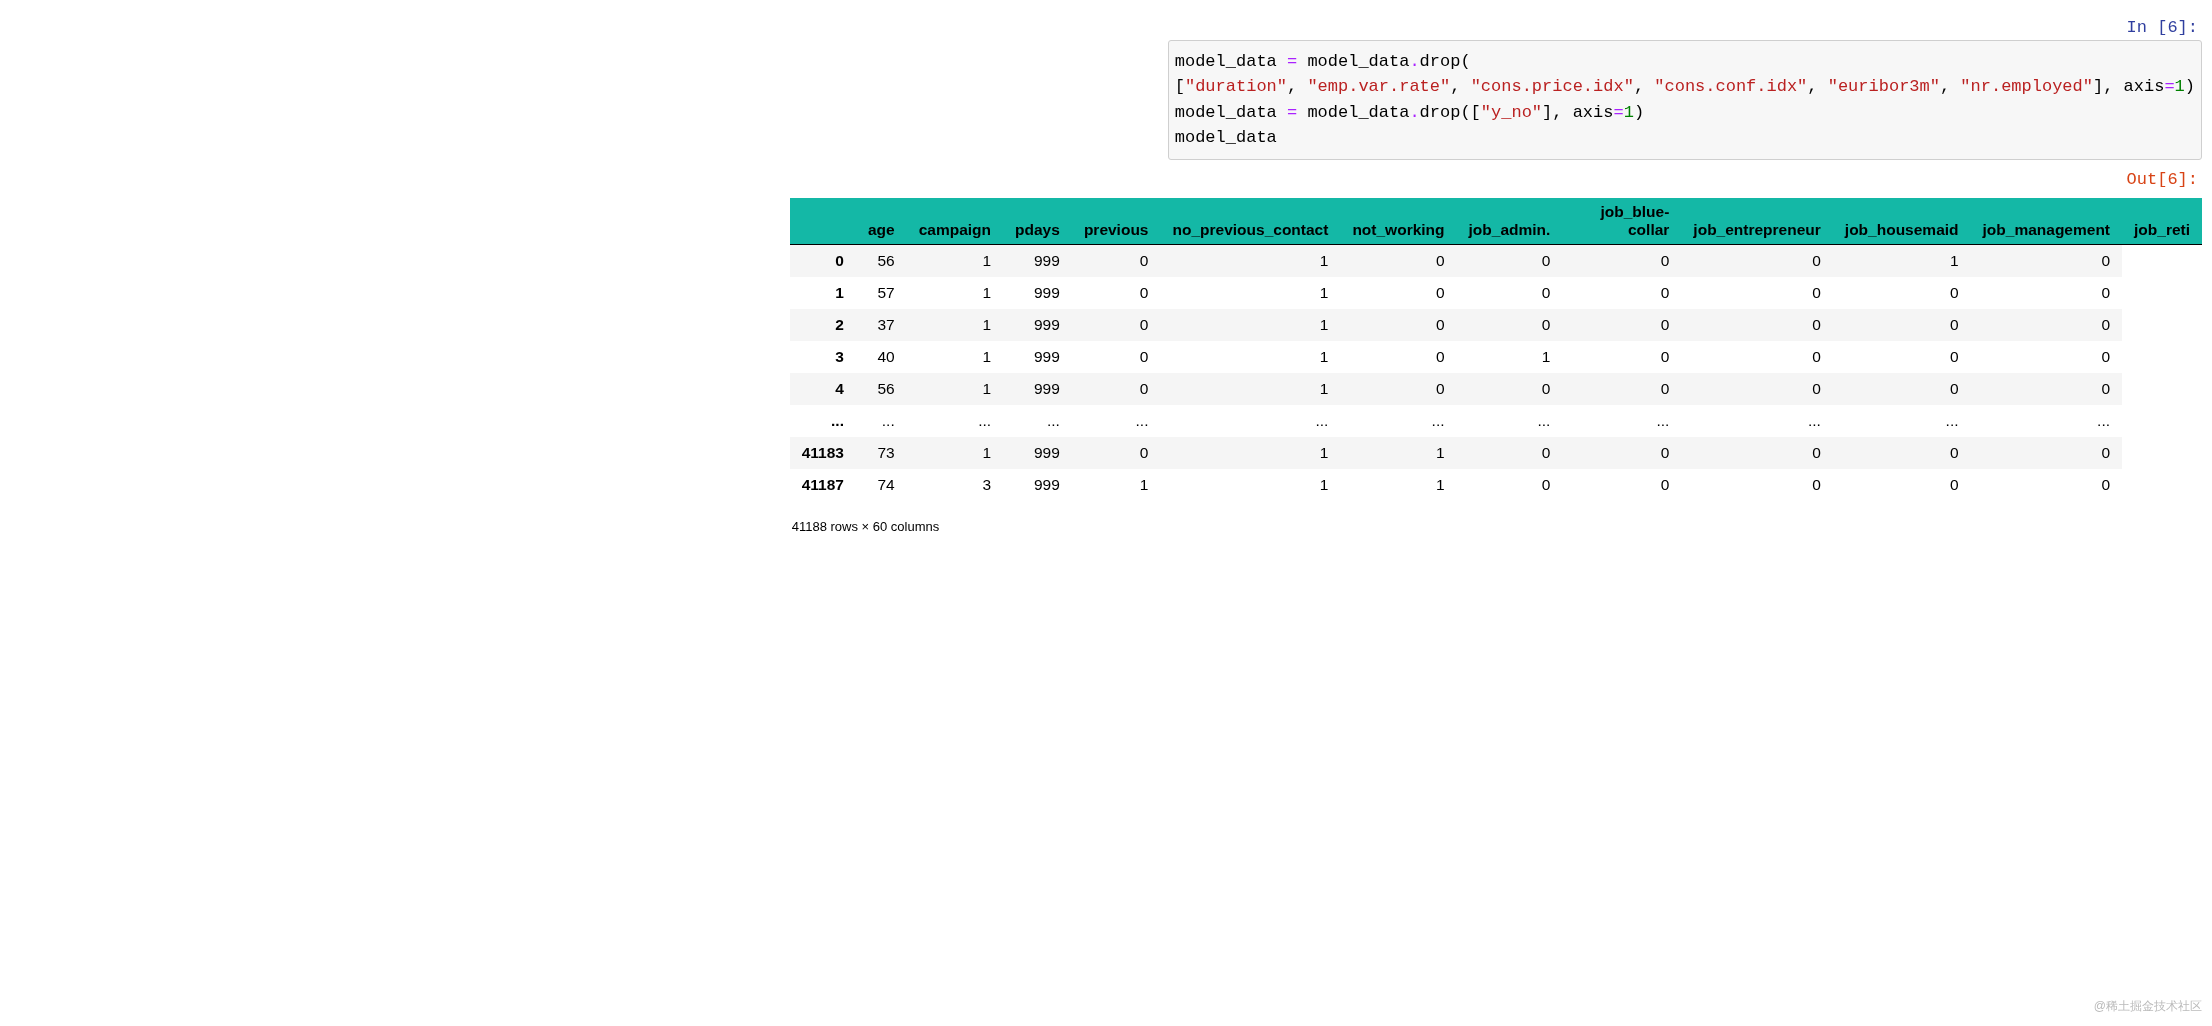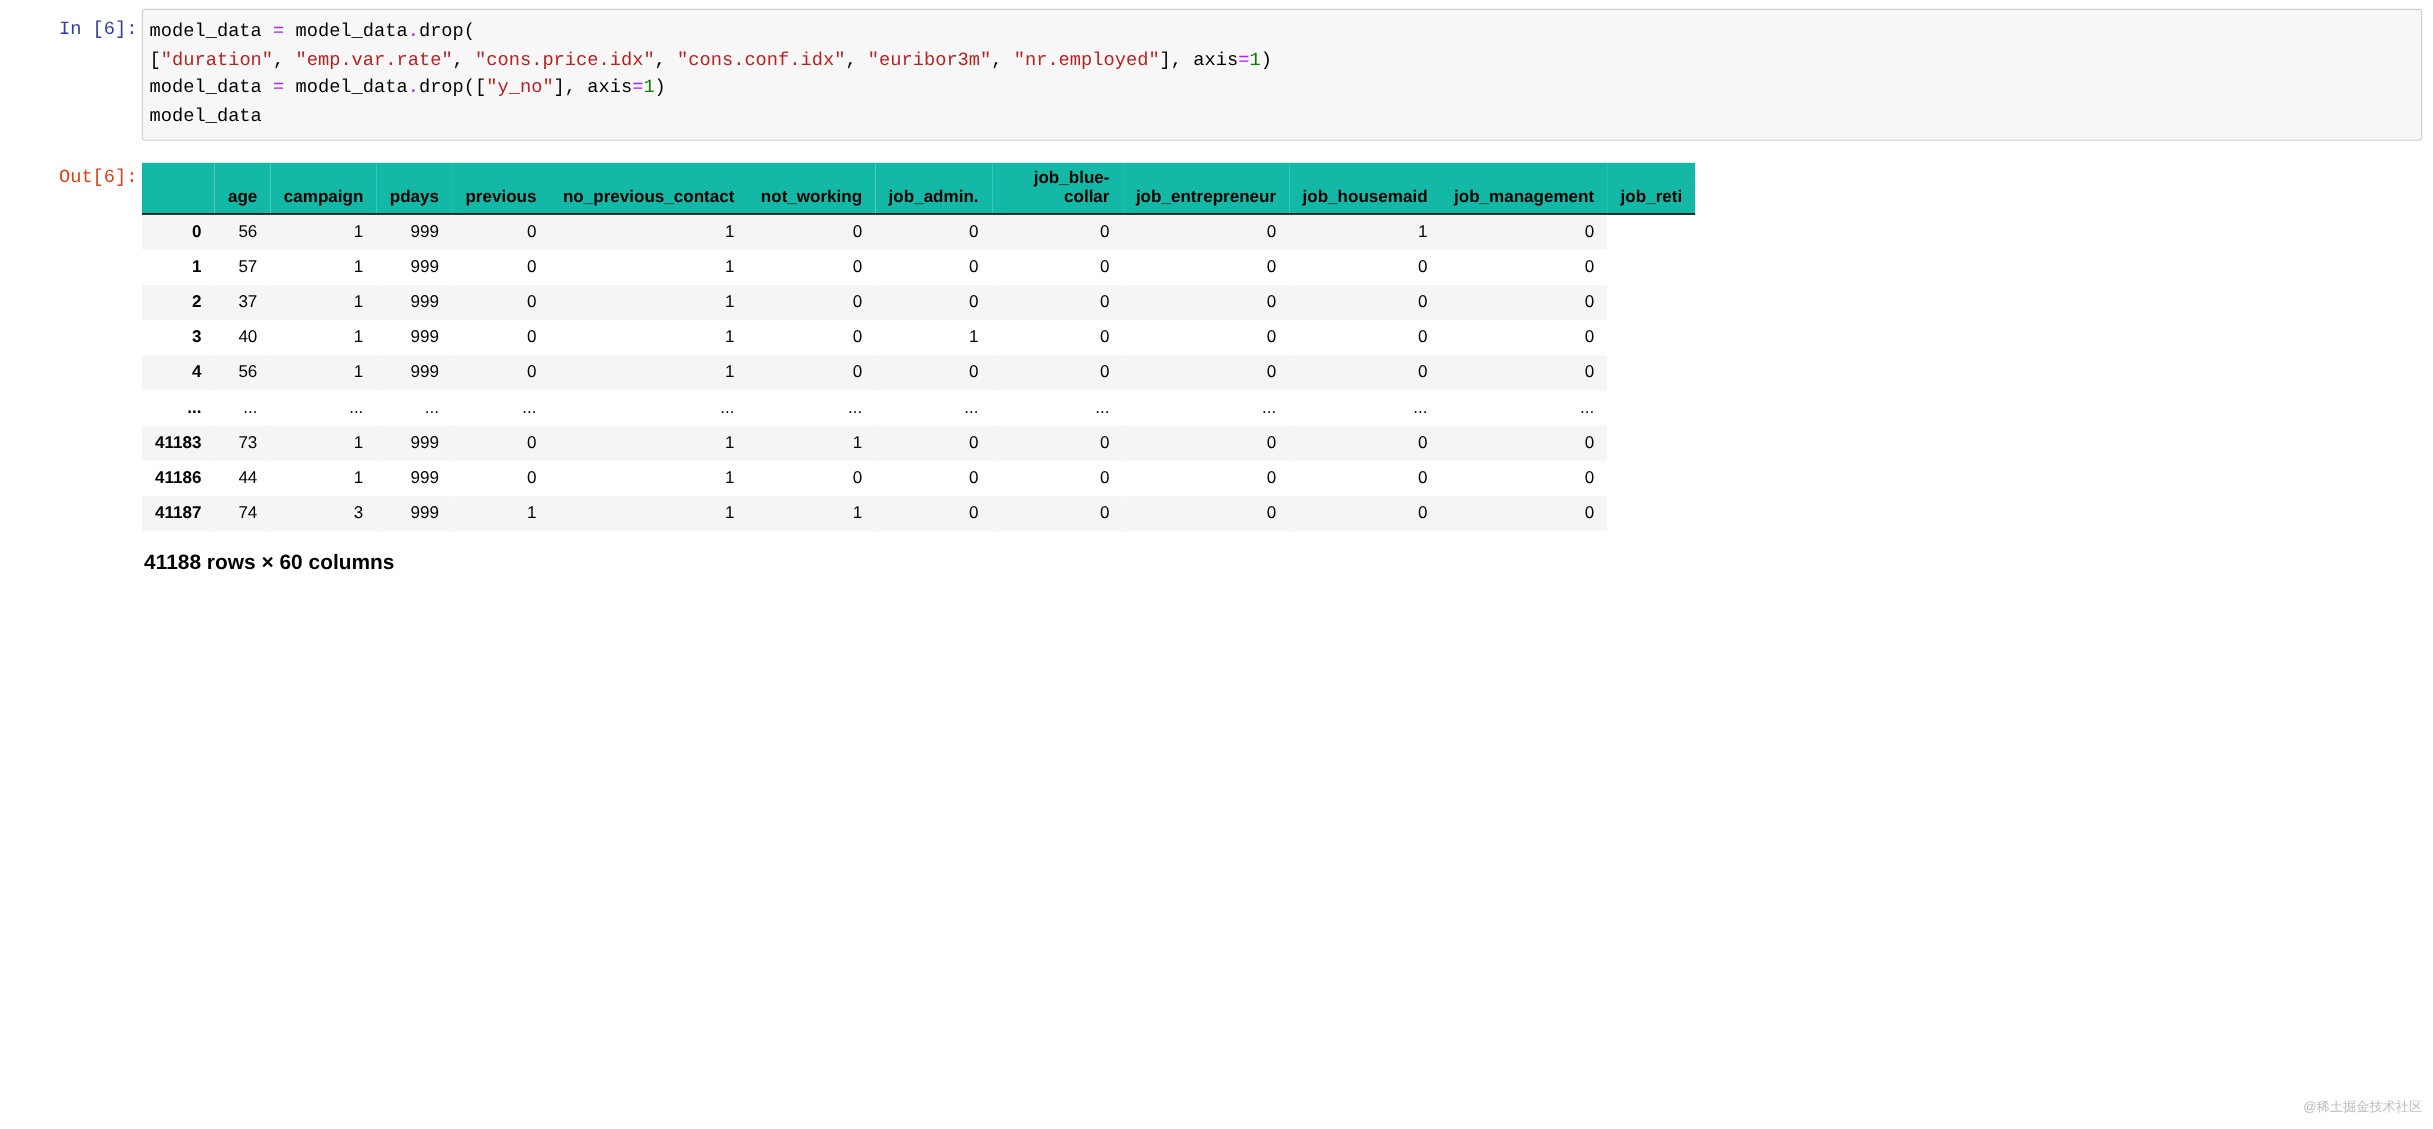--- a/index.html
+++ b/index.html
@@ -17,8 +17,9 @@
 
     .cell {
       display: flex;
-      align-items: flex-start;
-      margin-bottom: 14px;
+      align-items: flex-end;
+      margin-bottom: 0;
+      flex-direction: column;
     }
 
     .prompt {

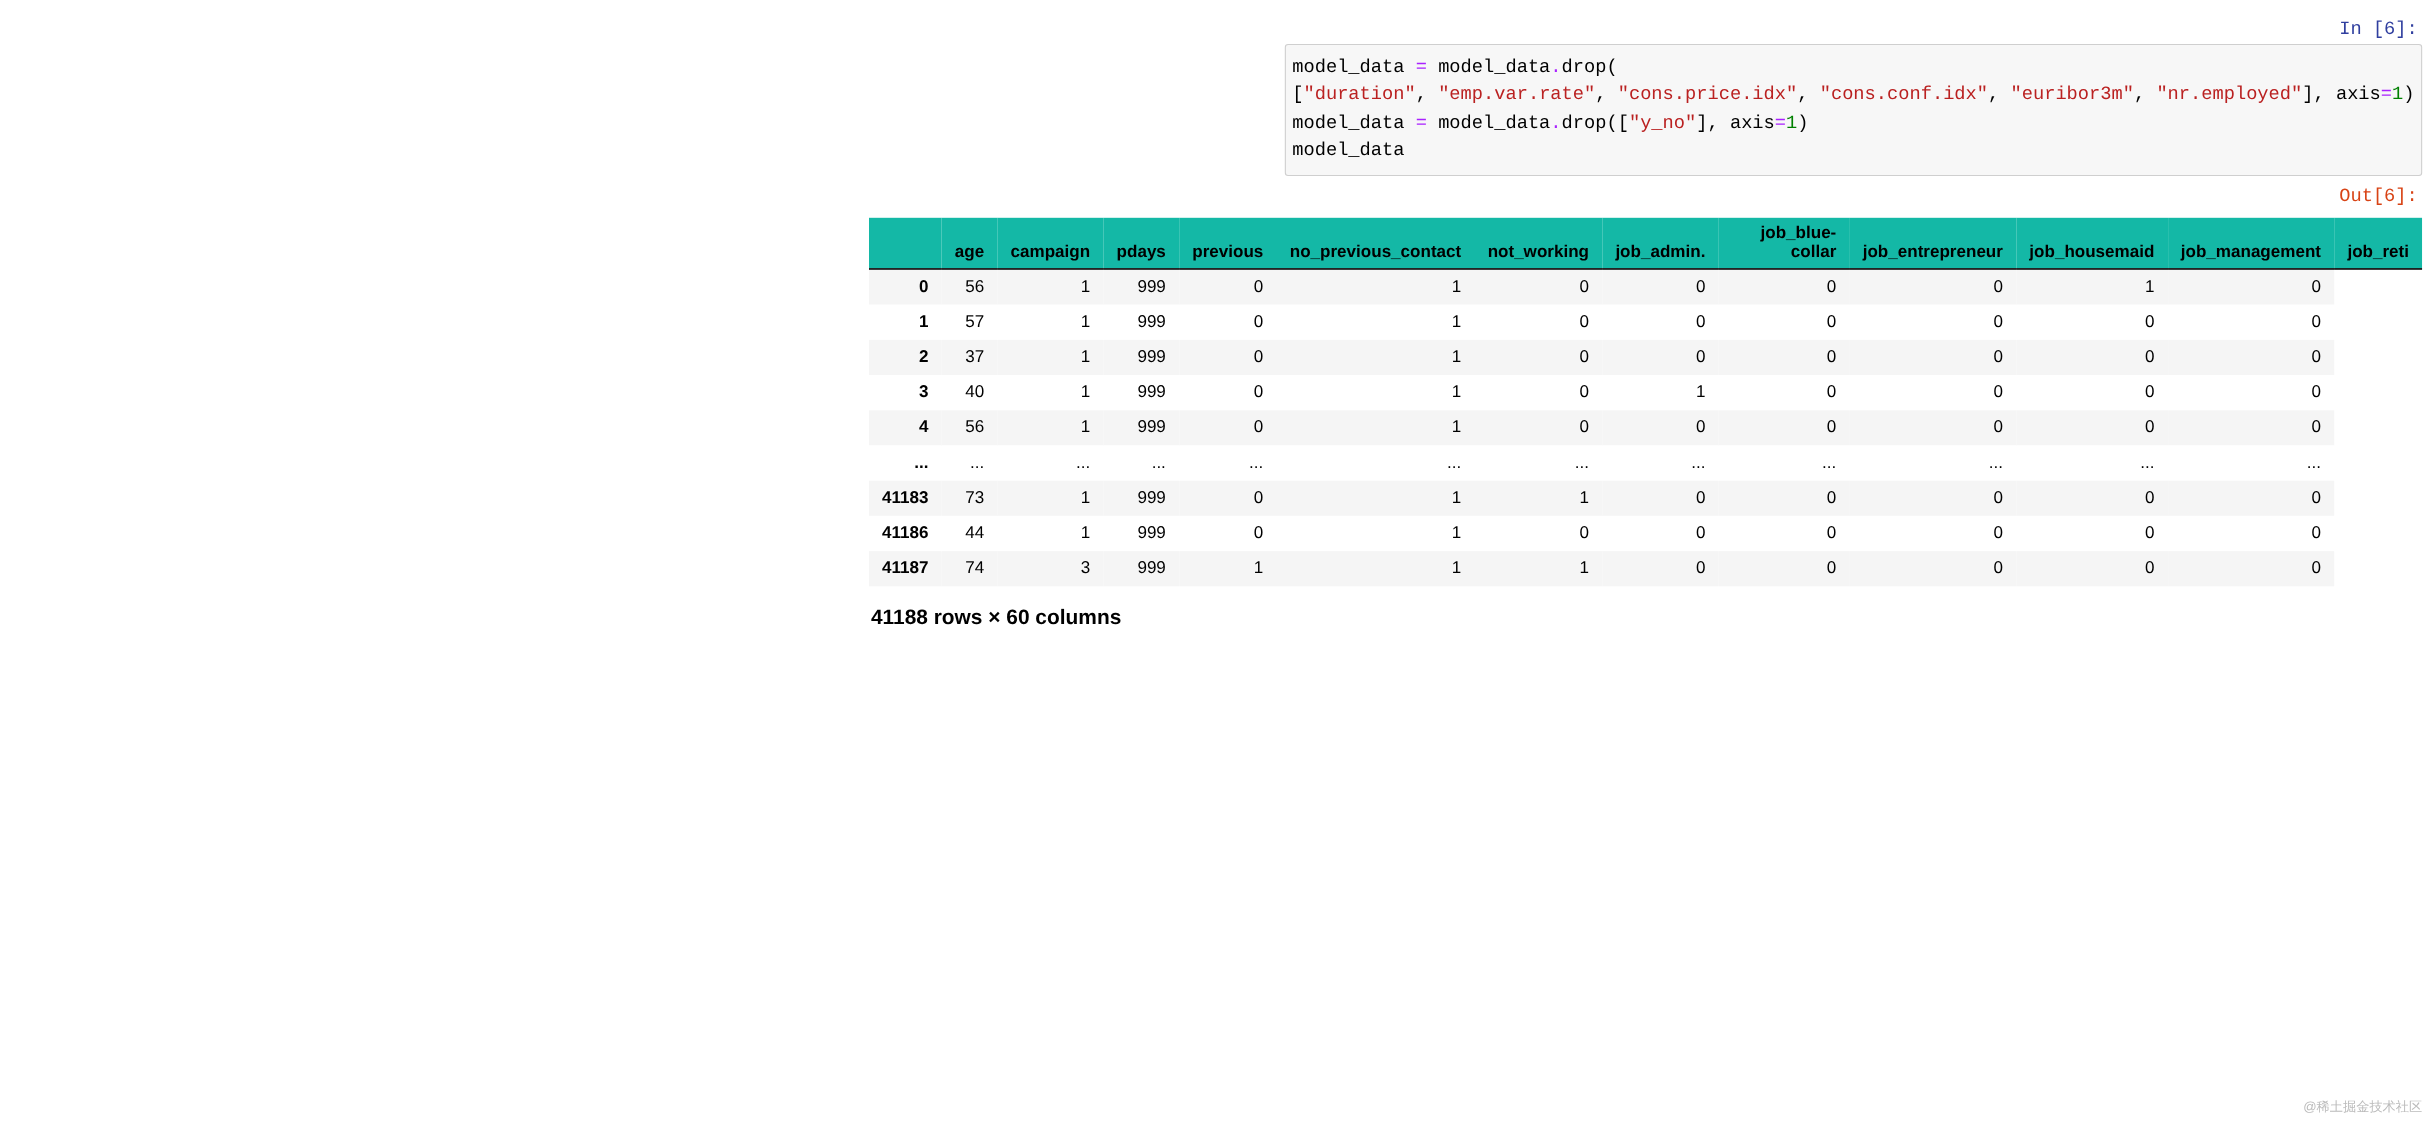--- a/index.html
+++ b/index.html
@@ -262,20 +262,6 @@
               <td>0</td>
             </tr>
             <tr>
-              <th>41186</th>
-              <td>44</td>
-              <td>1</td>
-              <td>999</td>
-              <td>0</td>
-              <td>1</td>
-              <td>0</td>
-              <td>0</td>
-              <td>0</td>
-              <td>0</td>
-              <td>0</td>
-              <td>0</td>
-            </tr>
-            <tr>
               <th>41187</th>
               <td>74</td>
               <td>3</td>

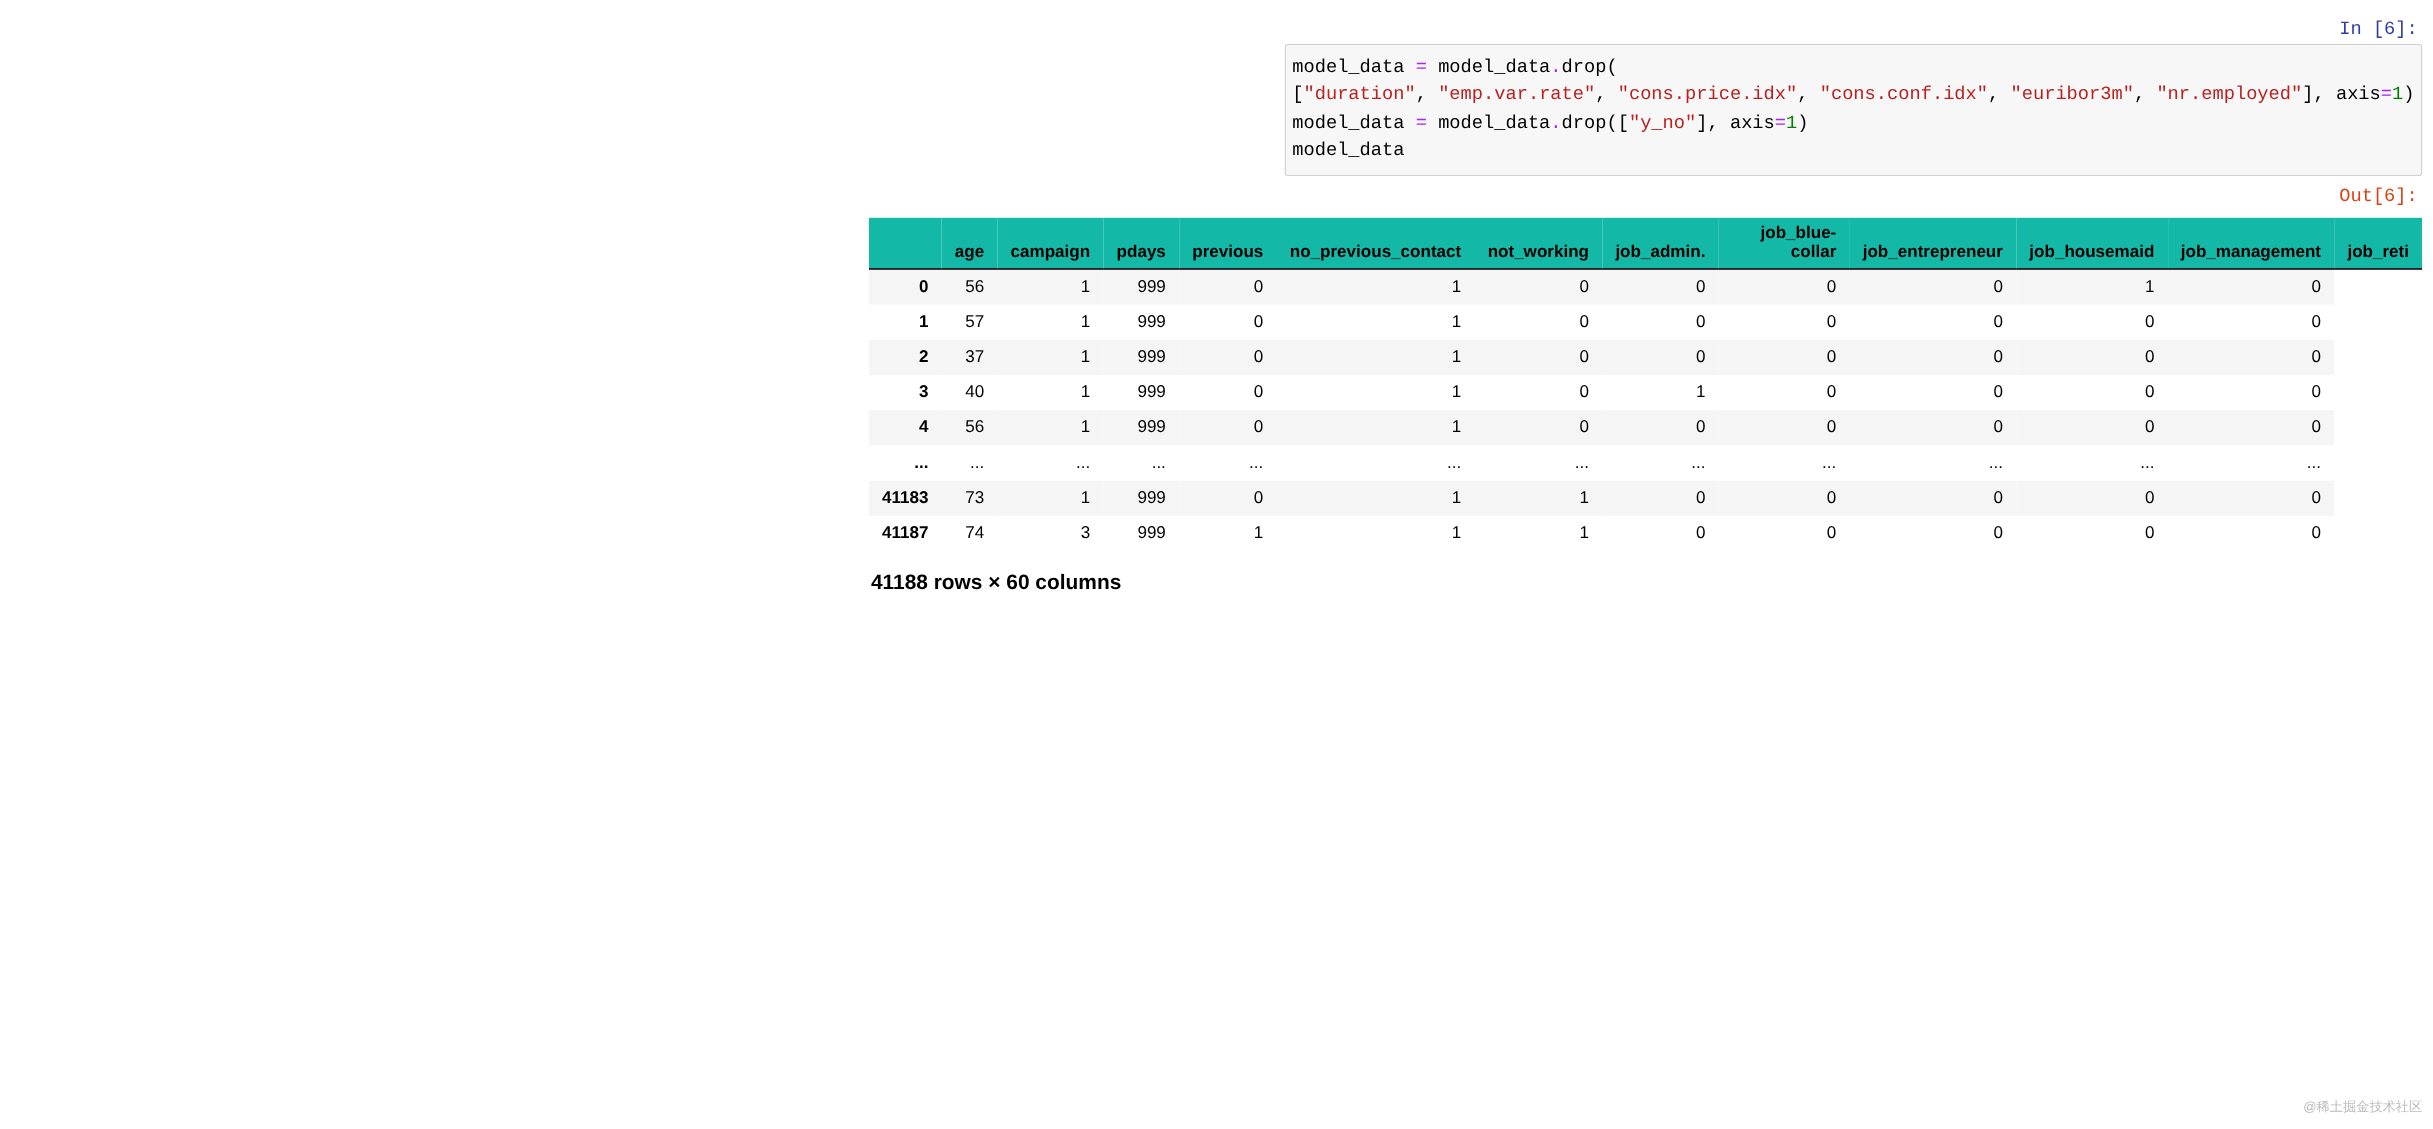--- a/index.html
+++ b/index.html
@@ -112,9 +112,8 @@
     }
 
     .df-footer {
-      font-size: 19px;
+      font-size: 13px;
       padding: 14px 2px 6px 2px;
-      font-weight: bold;
     }
 
     .watermark {

